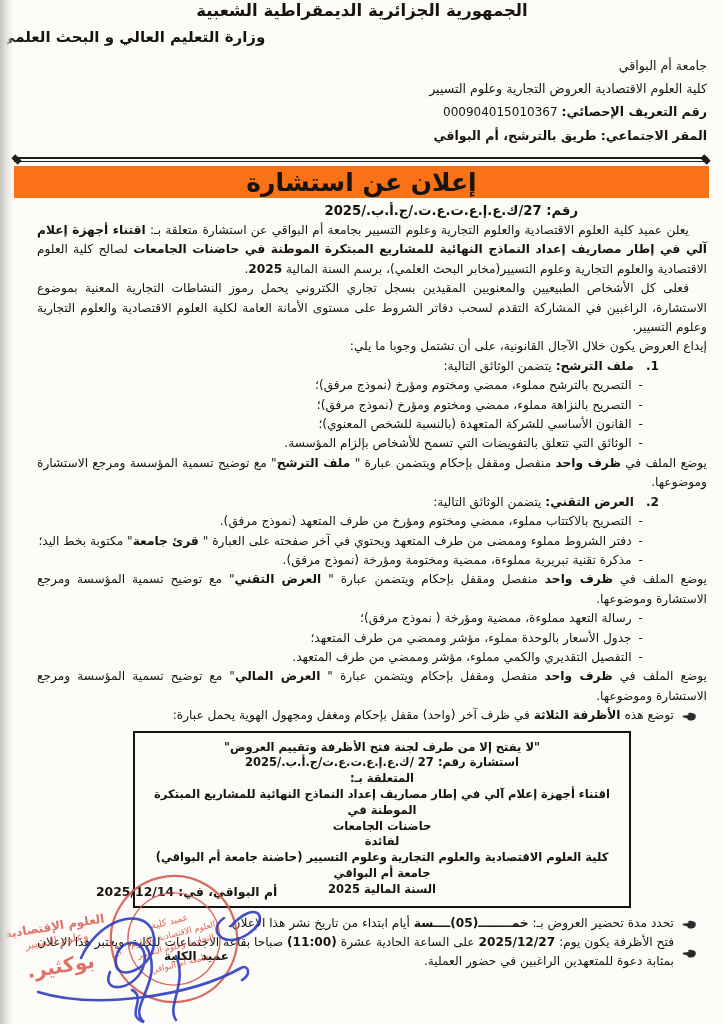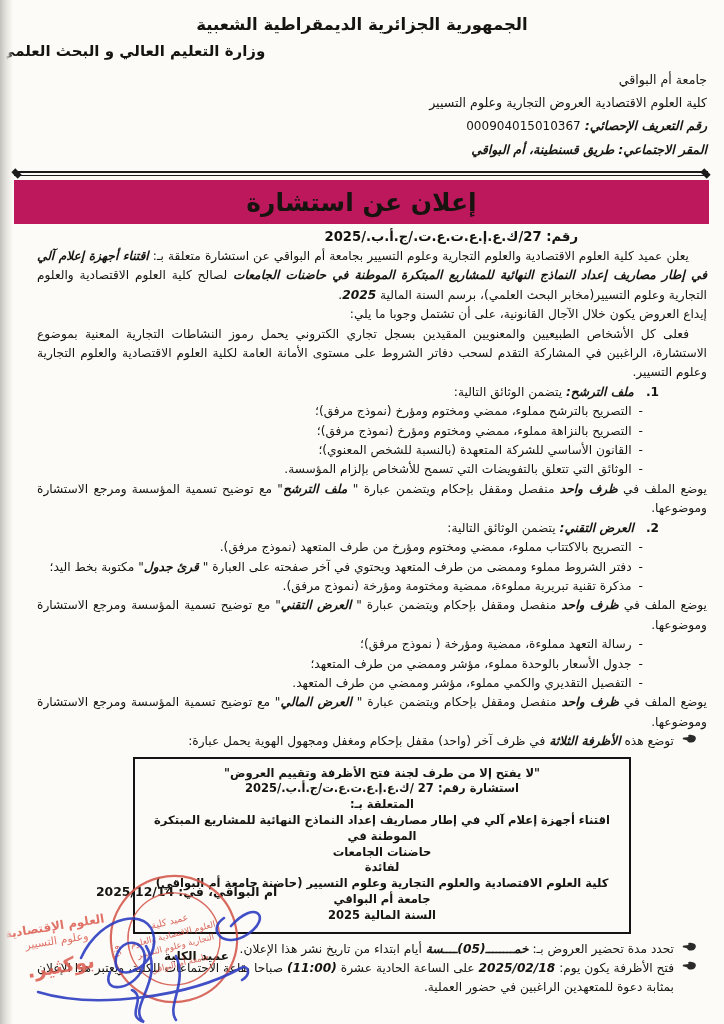--- a/index.html
+++ b/index.html
@@ -11,7 +11,7 @@
   .scan-edge{position:absolute;left:0;top:0;width:13px;height:100%;z-index:6;
     background:linear-gradient(90deg,#c2c1bc 0%,#e3e2dc 45%,rgba(250,250,246,0) 100%);}
   .b{font-weight:bold;font-style:italic;}
-  .h1{margin-top:15px;text-align:center;font-weight:bold;font-size:16.5px;}
+  .h1{margin-top:1px;text-align:center;font-weight:bold;font-size:16.5px;}
   .h2{margin-top:8px;text-align:left;font-weight:bold;font-size:15px;}
   .hdr-r{margin:8px 17px 0 0;font-size:12.6px;line-height:23px;}
   .hdr-r .lat{font-size:12px;}

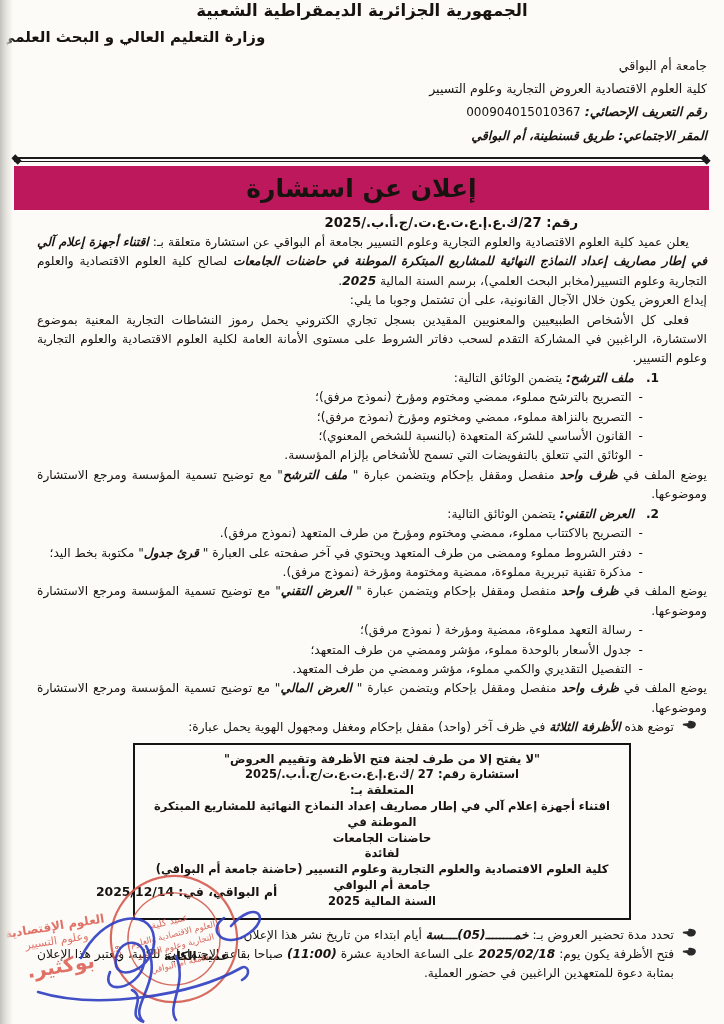--- a/index.html
+++ b/index.html
@@ -10,7 +10,7 @@
   }
   .scan-edge{position:absolute;left:0;top:0;width:13px;height:100%;z-index:6;
     background:linear-gradient(90deg,#c2c1bc 0%,#e3e2dc 45%,rgba(250,250,246,0) 100%);}
-  .b{font-weight:bold;font-style:italic;}
+  .b{font-weight:bold;}
   .h1{margin-top:1px;text-align:center;font-weight:bold;font-size:16.5px;}
   .h2{margin-top:8px;text-align:left;font-weight:bold;font-size:15px;}
   .hdr-r{margin:8px 17px 0 0;font-size:12.6px;line-height:23px;}

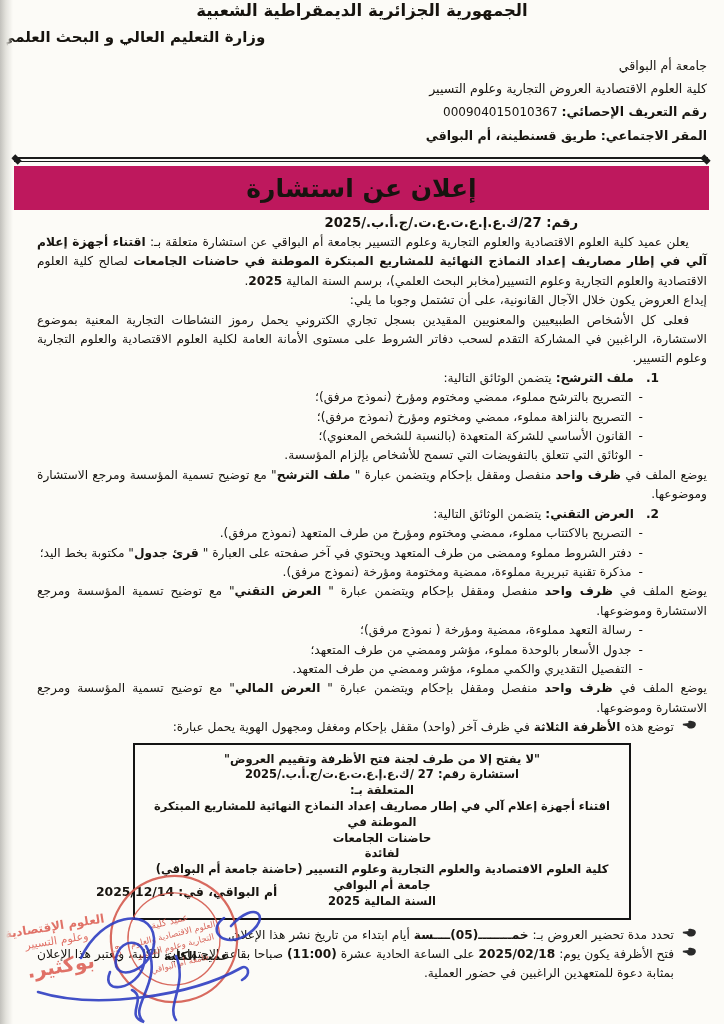--- a/index.html
+++ b/index.html
@@ -64,7 +64,7 @@
     <div>جامعة أم البواقي</div>
     <div>كلية العلوم الاقتصادية العروض التجارية وعلوم التسيير</div>
     <div><span class="b">رقم التعريف الإحصائي:</span> <span class="lat">000904015010367</span></div>
-    <div><span class="b">المقر الاجتماعي:</span> <span class="b">طريق قسنطينة، أم البواقي</span></div>
+    <div><span class="b">المقر الاجتماعي:</span> <span class="b">طريق بالترشح، أم البواقي</span></div>
   </div>
 
   <div class="sep">

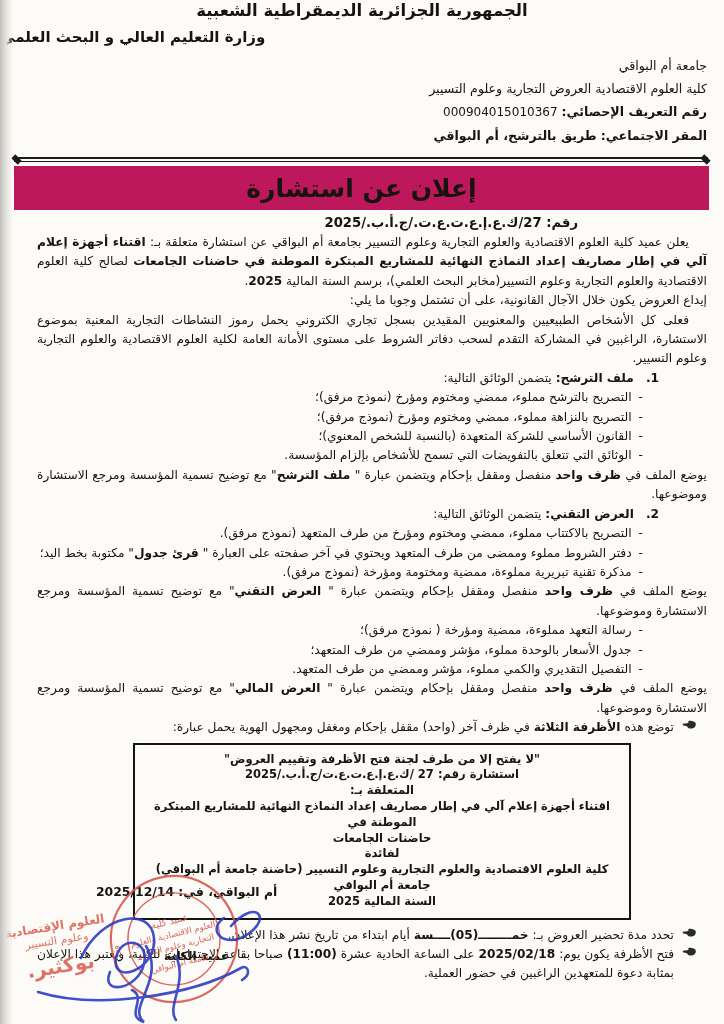--- a/index.html
+++ b/index.html
@@ -20,7 +20,7 @@
   .sep-d{position:absolute;width:9px;height:9px;background:#1b1b1b;top:-4.5px;
     transform:rotate(45deg) scaleY(.62);}
   .sep-d.l{left:-2px}.sep-d.r{right:-2px}
-  .banner{margin:7px 15px 0 14px;height:44px;background:#be185d;
+  .banner{margin:7px 15px 0 14px;height:32px;background:#f97316;
     display:flex;align-items:center;justify-content:center;}
   .banner span{font-size:25px;font-weight:bold;}
   .ref{width:fit-content;margin:5px 146px 0 auto;font-size:13.2px;font-weight:bold;}

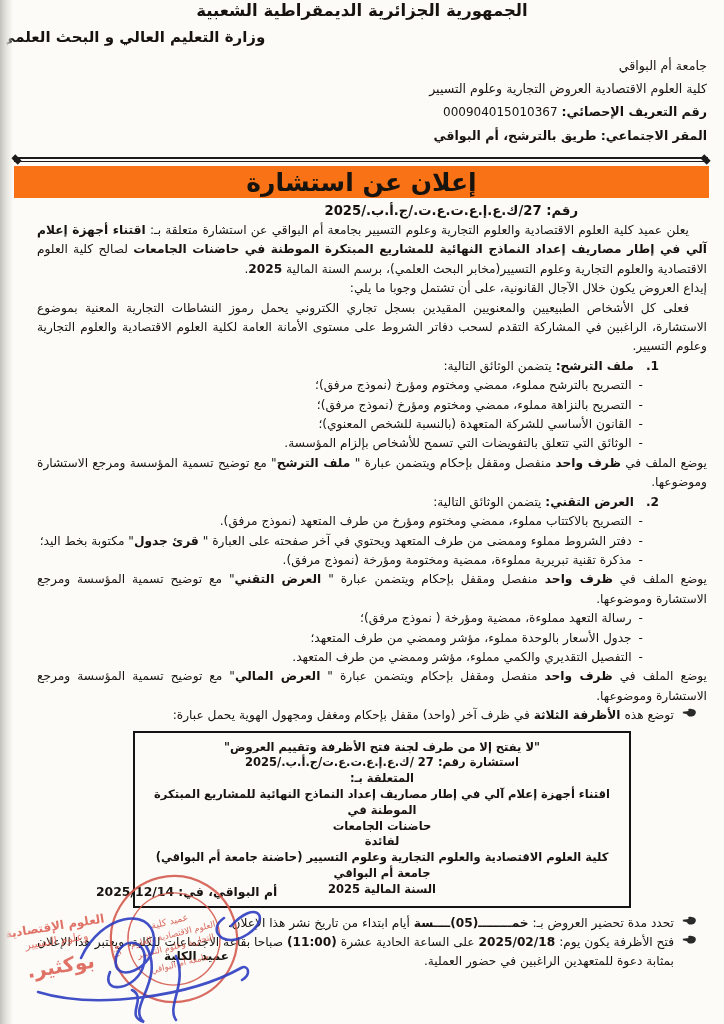--- a/index.html
+++ b/index.html
@@ -81,9 +81,9 @@
   <div class="flow">
     <p class="para ind"><span>يعلن عميد كلية العلوم الاقتصادية والعلوم التجارية وعلوم التسيير بجامعة أم البواقي عن استشارة متعلقة بـ: </span><span class="b">اقتناء أجهزة إعلام آلي في إطار مصاريف إعداد النماذج النهائية للمشاريع المبتكرة الموطنة في حاضنات الجامعات</span><span> لصالح كلية العلوم الاقتصادية والعلوم التجارية وعلوم التسيير(مخابر البحث العلمي)، برسم السنة المالية </span><span class="b">2025</span><span>.</span></p>
 
+    <p class="para ind">فعلى كل الأشخاص الطبيعيين والمعنويين المقيدين بسجل تجاري الكتروني يحمل رموز النشاطات التجارية المعنية بموضوع الاستشارة، الراغبين في المشاركة التقدم لسحب دفاتر الشروط على مستوى الأمانة العامة لكلية العلوم الاقتصادية والعلوم التجارية وعلوم التسيير.</p>
+
     <p class="para">إيداع العروض يكون خلال الآجال القانونية، على أن تشتمل وجوبا ما يلي:</p>
-
-    <p class="para ind">فعلى كل الأشخاص الطبيعيين والمعنويين المقيدين بسجل تجاري الكتروني يحمل رموز النشاطات التجارية المعنية بموضوع الاستشارة، الراغبين في المشاركة التقدم لسحب دفاتر الشروط على مستوى الأمانة العامة لكلية العلوم الاقتصادية والعلوم التجارية وعلوم التسيير.</p>
 
     <div class="num-item"><span class="num">1.</span><span><span class="b">ملف الترشح:</span><span> يتضمن الوثائق التالية:</span></span></div>
     <div class="dash-item">

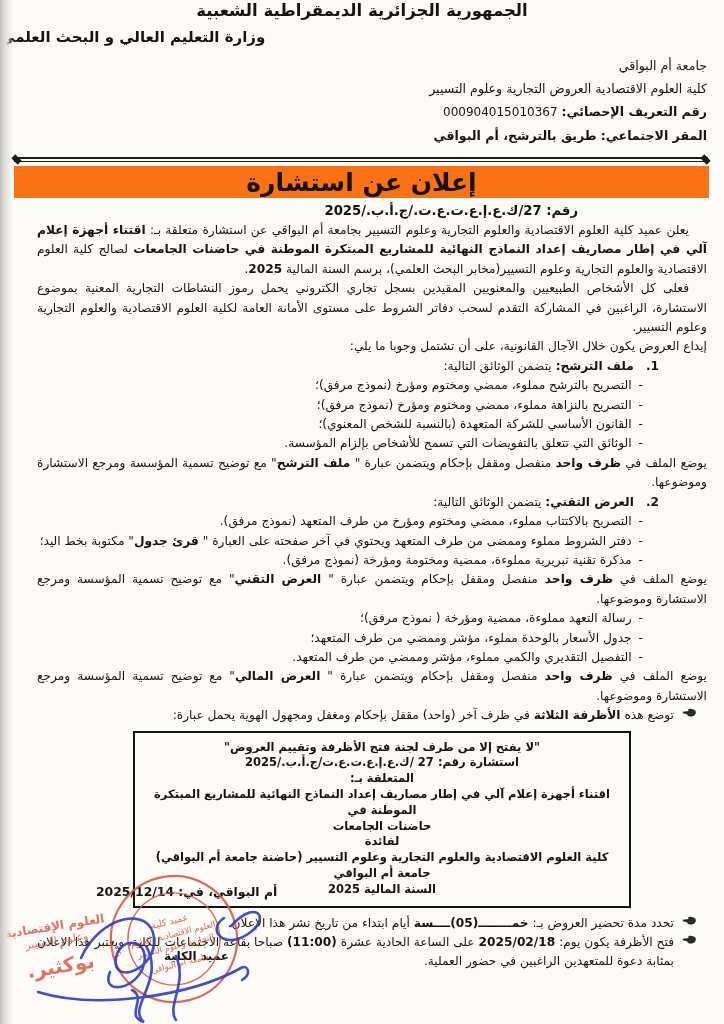--- a/index.html
+++ b/index.html
@@ -111,7 +111,7 @@
       </div>
     <div class="dash-item">
         <span class="dash">-</span>
-        <span class="txt"><span>دفتر الشروط مملوء وممضى من طرف المتعهد ويحتوي في آخر صفحته على العبارة " </span><span class="b">قرئ جدول</span><span>" مكتوبة بخط اليد؛</span></span>
+        <span class="txt"><span>دفتر الشروط مملوء وممضى من طرف المتعهد ويحتوي في آخر صفحته على العبارة " </span><span class="b">قرئ جامعة</span><span>" مكتوبة بخط اليد؛</span></span>
       </div>
     <div class="dash-item">
         <span class="dash">-</span>

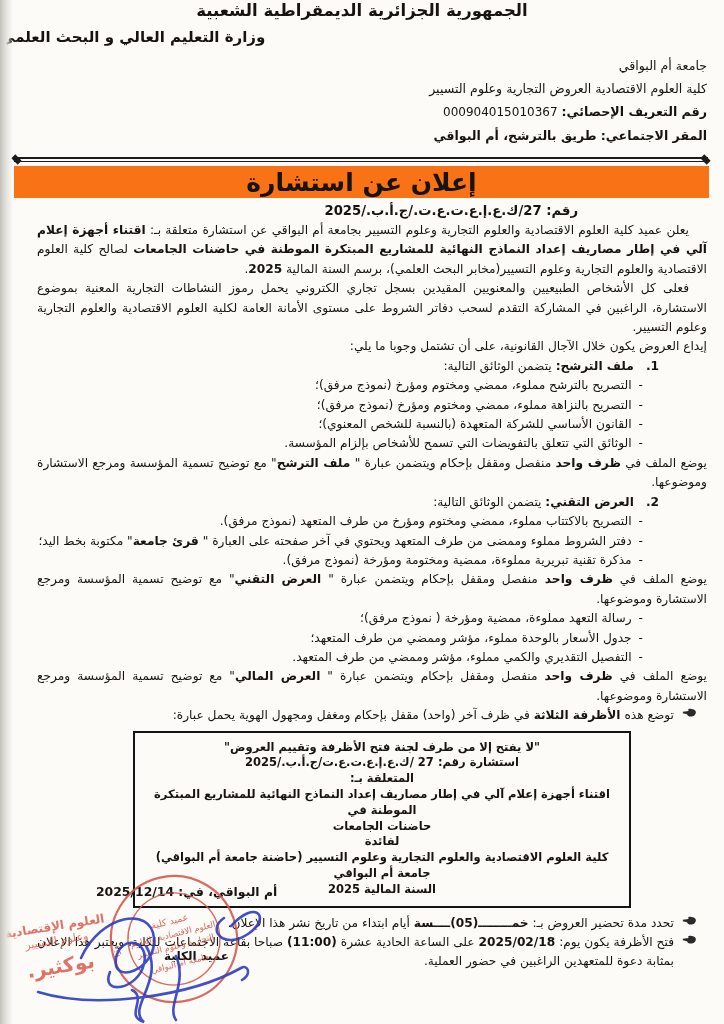--- a/index.html
+++ b/index.html
@@ -32,7 +32,7 @@
   .num{font-weight:bold;margin-left:12px;}
   .dash-item{padding-right:64px;display:flex;gap:7px;}
   .dash-item .txt{flex:1;}
-  .hand-line{display:flex;gap:8px;align-items:flex-start;padding-right:10px;}
+  .hand-line{display:flex;gap:8px;align-items:center;padding-right:10px;}
   .hand-line .hand{flex:0 0 auto;position:relative;top:1px;}
   .anchor{margin-top:auto;}
   .box{width:478px;margin:5px auto 0;position:relative;right:-10px;

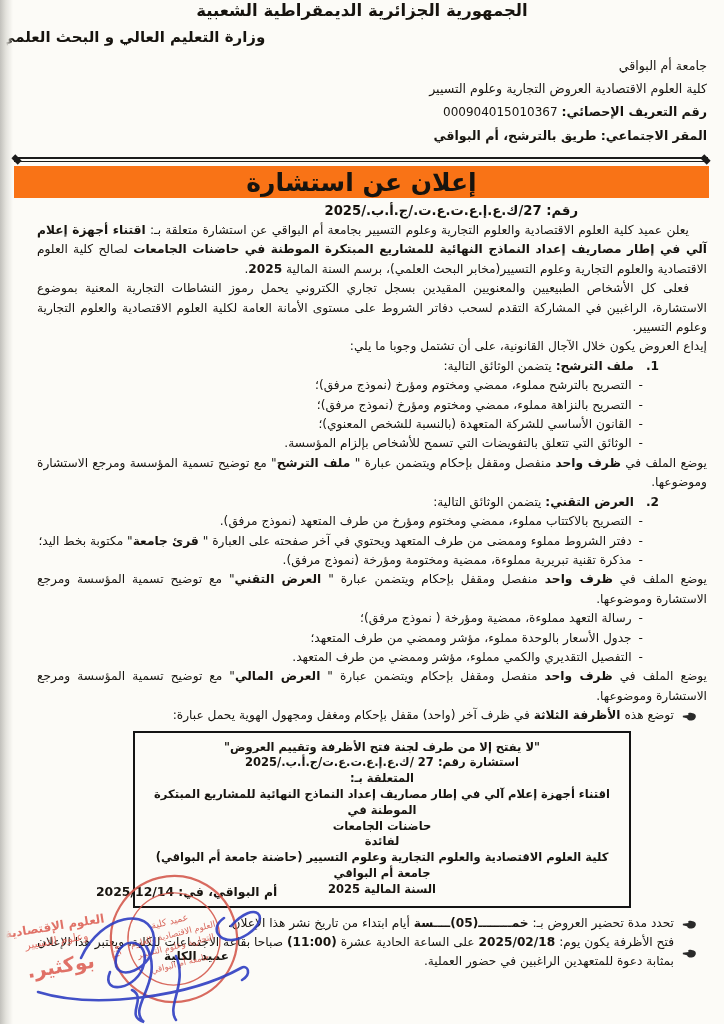--- a/index.html
+++ b/index.html
@@ -163,7 +163,7 @@
       <svg class="hand" width="15" height="11" viewBox="0 0 18 12">
           <path d="M1 5.2 L8 4.3 C6.8 3 7.4 1.4 9.2 1.4 C12.4 1.4 16.6 2.4 16.6 5.6 C16.6 8.8 13.8 10.8 10.6 10.8 C8.2 10.8 6.6 9.6 6 8 L1 6.8 Z" fill="#2a2a2a"></path>
         </svg>
-      <span class="para" style="text-align:justify"><span>فتح الأظرفة يكون يوم: </span><span class="b">2025/02/18</span><span> على الساعة الحادية عشرة </span><span class="b">(11:00)</span><span> صباحا بقاعة الاجتماعات للكلية، ويعتبر هذا الإعلان بمثابة دعوة للمتعهدين الراغبين في حضور العملية.</span></span>
+      <span class="para" style="text-align:justify"><span>فتح الأظرفة يكون يوم: </span><span class="b">2025/12/27</span><span> على الساعة الحادية عشرة </span><span class="b">(11:00)</span><span> صباحا بقاعة الاجتماعات للكلية، ويعتبر هذا الإعلان بمثابة دعوة للمتعهدين الراغبين في حضور العملية.</span></span>
     </div>
   </div>
 

